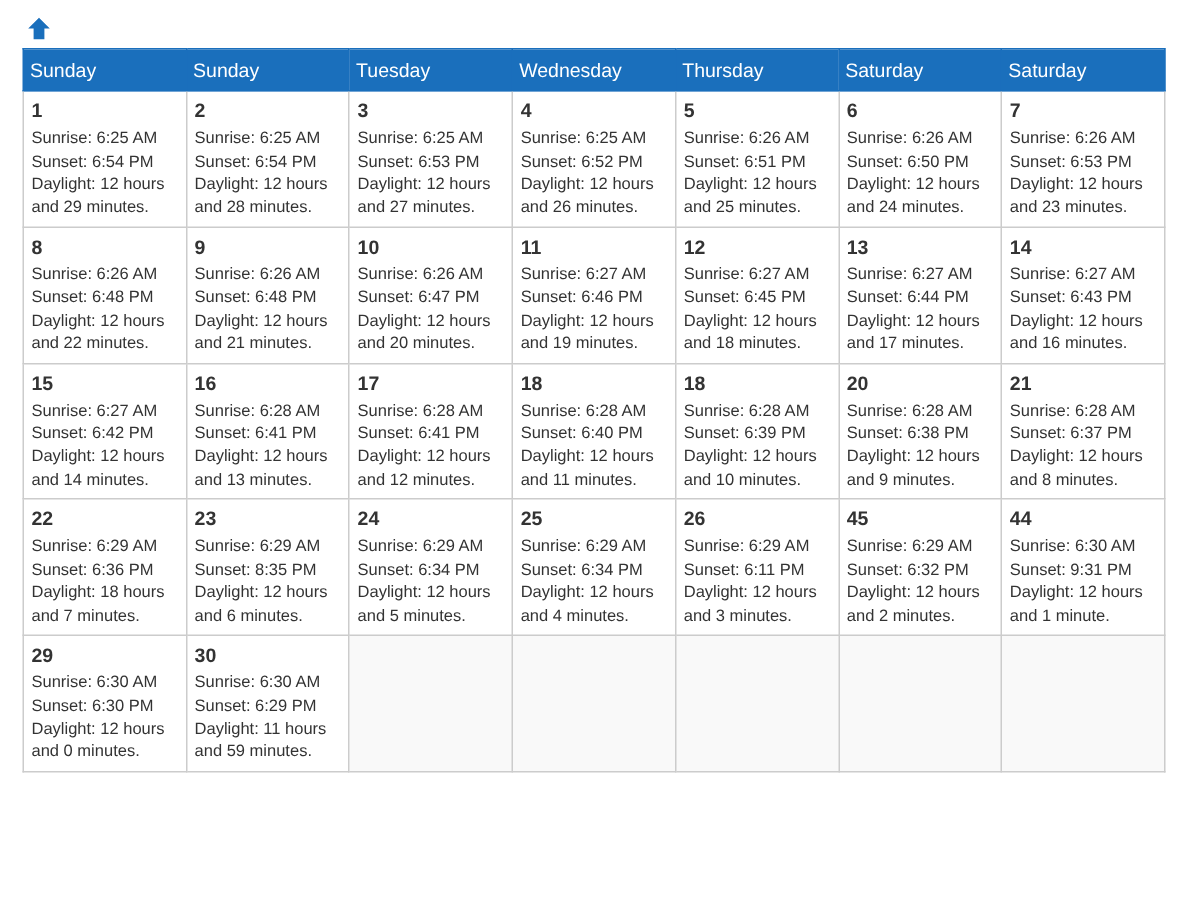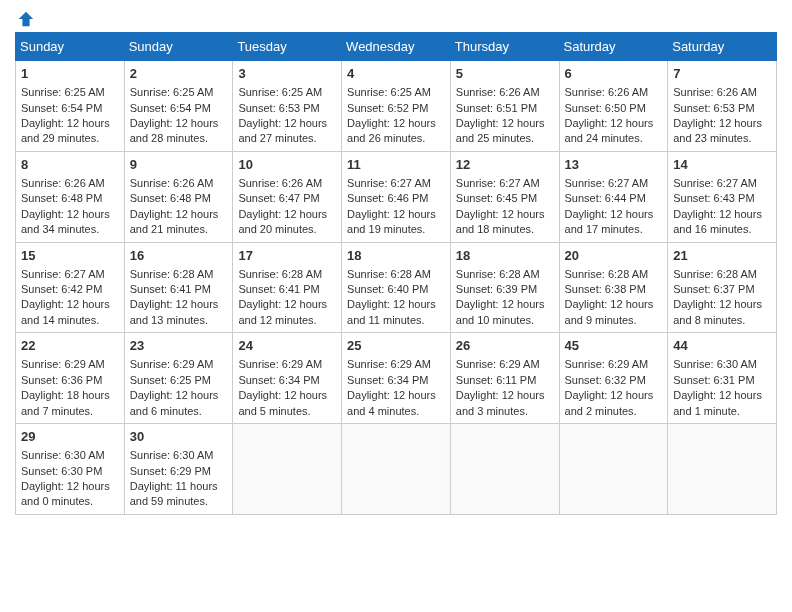--- a/index.html
+++ b/index.html
@@ -133,7 +133,7 @@
         <td><span class="day-number">7</span><span>Sunrise: 6:26 AM</span><br><span>Sunset: 6:53 PM</span><br><span>Daylight: 12 hours and 23 minutes.</span></td>
       </tr>
       <tr>
-        <td><span class="day-number">8</span><span>Sunrise: 6:26 AM</span><br><span>Sunset: 6:48 PM</span><br><span>Daylight: 12 hours and 34 minutes.</span></td>
+        <td><span class="day-number">8</span><span>Sunrise: 6:26 AM</span><br><span>Sunset: 6:48 PM</span><br><span>Daylight: 12 hours and 22 minutes.</span></td>
         <td><span class="day-number">9</span><span>Sunrise: 6:26 AM</span><br><span>Sunset: 6:48 PM</span><br><span>Daylight: 12 hours and 21 minutes.</span></td>
         <td><span class="day-number">10</span><span>Sunrise: 6:26 AM</span><br><span>Sunset: 6:47 PM</span><br><span>Daylight: 12 hours and 20 minutes.</span></td>
         <td><span class="day-number">11</span><span>Sunrise: 6:27 AM</span><br><span>Sunset: 6:46 PM</span><br><span>Daylight: 12 hours and 19 minutes.</span></td>

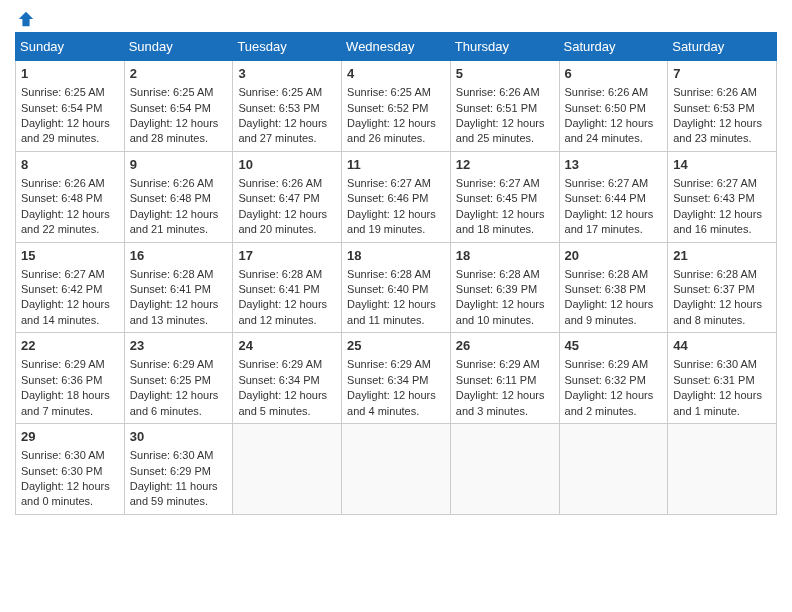--- a/index.html
+++ b/index.html
@@ -152,7 +152,7 @@
       </tr>
       <tr>
         <td><span class="day-number">22</span><span>Sunrise: 6:29 AM</span><br><span>Sunset: 6:36 PM</span><br><span>Daylight: 18 hours and 7 minutes.</span></td>
-        <td><span class="day-number">23</span><span>Sunrise: 6:29 AM</span><br><span>Sunset: 6:25 PM</span><br><span>Daylight: 12 hours and 6 minutes.</span></td>
+        <td><span class="day-number">23</span><span>Sunrise: 6:29 AM</span><br><span>Sunset: 8:35 PM</span><br><span>Daylight: 12 hours and 6 minutes.</span></td>
         <td><span class="day-number">24</span><span>Sunrise: 6:29 AM</span><br><span>Sunset: 6:34 PM</span><br><span>Daylight: 12 hours and 5 minutes.</span></td>
         <td><span class="day-number">25</span><span>Sunrise: 6:29 AM</span><br><span>Sunset: 6:34 PM</span><br><span>Daylight: 12 hours and 4 minutes.</span></td>
         <td><span class="day-number">26</span><span>Sunrise: 6:29 AM</span><br><span>Sunset: 6:11 PM</span><br><span>Daylight: 12 hours and 3 minutes.</span></td>

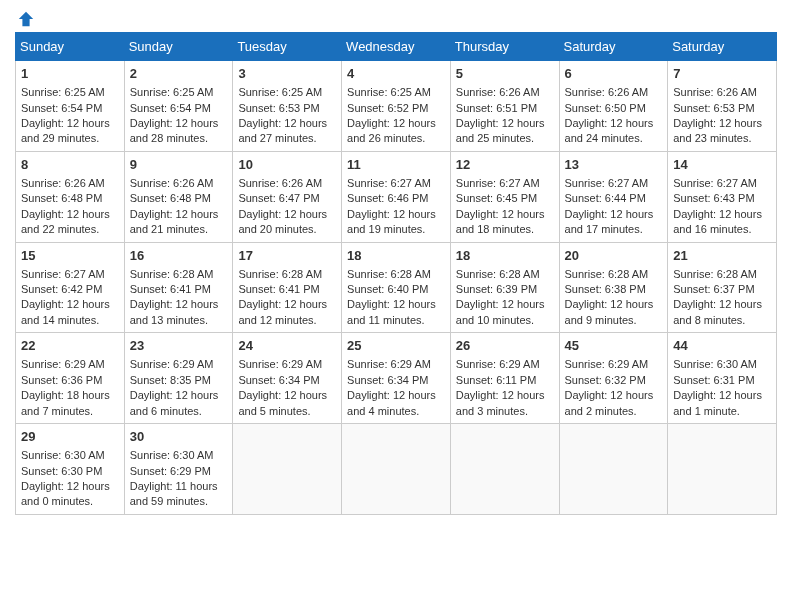--- a/index.html
+++ b/index.html
@@ -157,7 +157,7 @@
         <td><span class="day-number">25</span><span>Sunrise: 6:29 AM</span><br><span>Sunset: 6:34 PM</span><br><span>Daylight: 12 hours and 4 minutes.</span></td>
         <td><span class="day-number">26</span><span>Sunrise: 6:29 AM</span><br><span>Sunset: 6:11 PM</span><br><span>Daylight: 12 hours and 3 minutes.</span></td>
         <td><span class="day-number">45</span><span>Sunrise: 6:29 AM</span><br><span>Sunset: 6:32 PM</span><br><span>Daylight: 12 hours and 2 minutes.</span></td>
-        <td><span class="day-number">44</span><span>Sunrise: 6:30 AM</span><br><span>Sunset: 6:31 PM</span><br><span>Daylight: 12 hours and 1 minute.</span></td>
+        <td><span class="day-number">44</span><span>Sunrise: 6:30 AM</span><br><span>Sunset: 9:31 PM</span><br><span>Daylight: 12 hours and 1 minute.</span></td>
       </tr>
       <tr>
         <td><span class="day-number">29</span><span>Sunrise: 6:30 AM</span><br><span>Sunset: 6:30 PM</span><br><span>Daylight: 12 hours and 0 minutes.</span></td>

